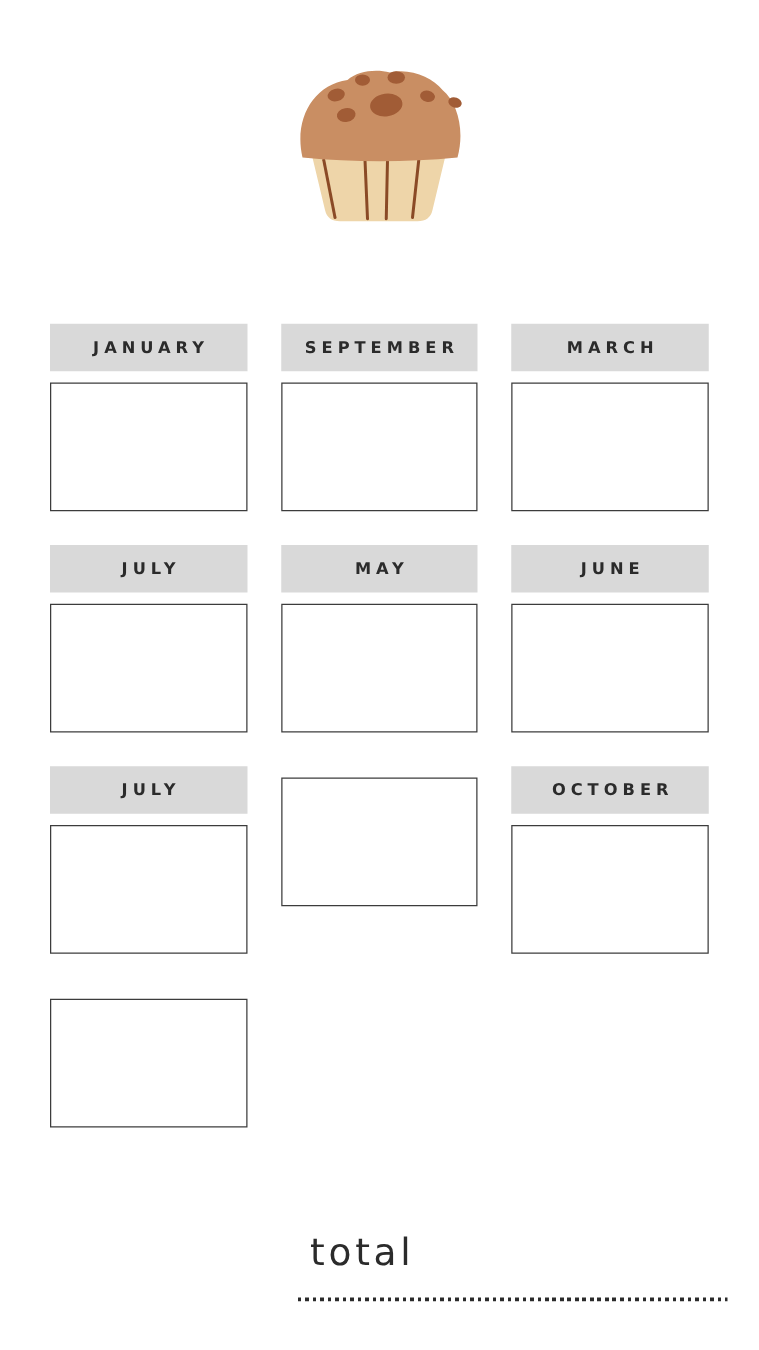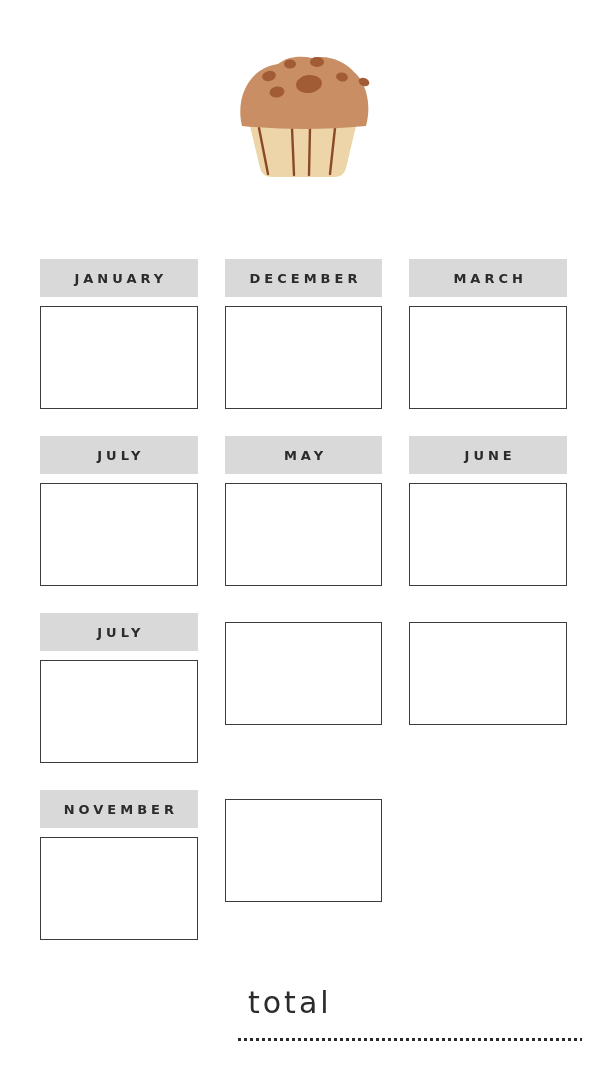--- a/index.html
+++ b/index.html
@@ -122,7 +122,7 @@
     </div>
 
     <div class="month-cell">
-      <div class="month-header">DECEMBER</div>
+      <div class="month-header">SEPTEMBER</div>
       <div class="month-box"></div>
     </div>
 

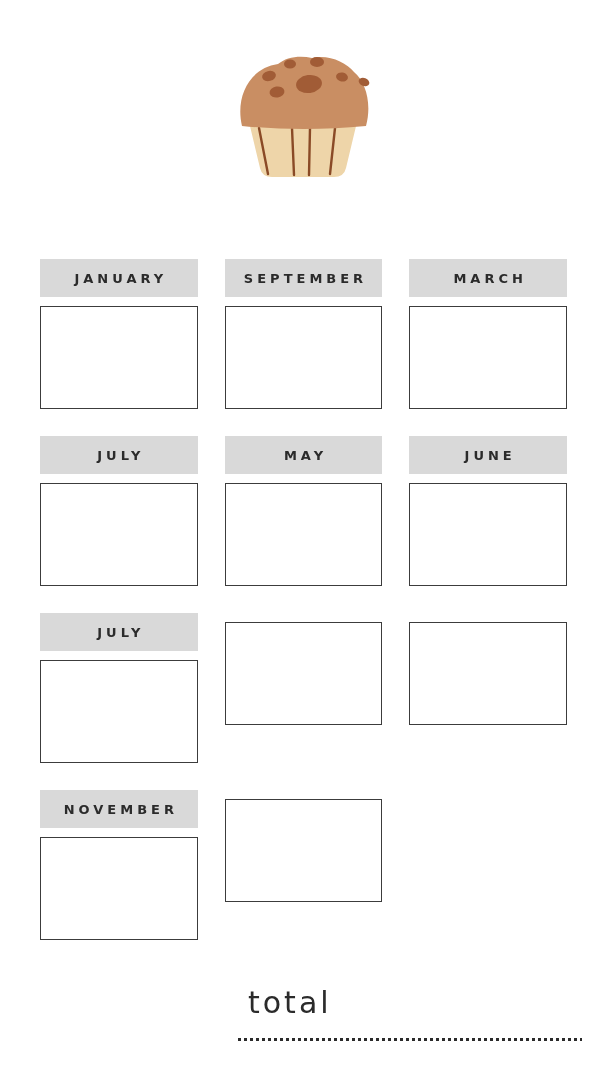--- a/index.html
+++ b/index.html
@@ -157,6 +157,7 @@
     </div>
 
     <div class="month-cell">
+      <div class="month-header">OCTOBER</div>
       <div class="month-box"></div>
     </div>
 

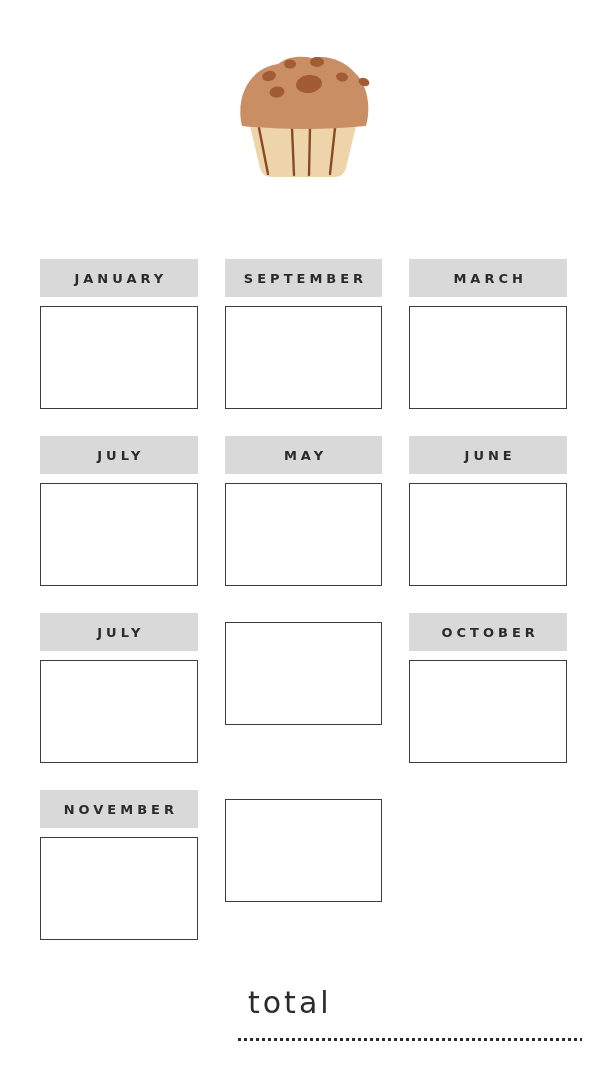--- a/index.html
+++ b/index.html
@@ -161,10 +161,6 @@
       <div class="month-box"></div>
     </div>
 
-    <div class="month-cell">
-      <div class="month-header">NOVEMBER</div>
-      <div class="month-box"></div>
-    </div>
 
     <div class="month-cell">
       <div class="month-box"></div>

